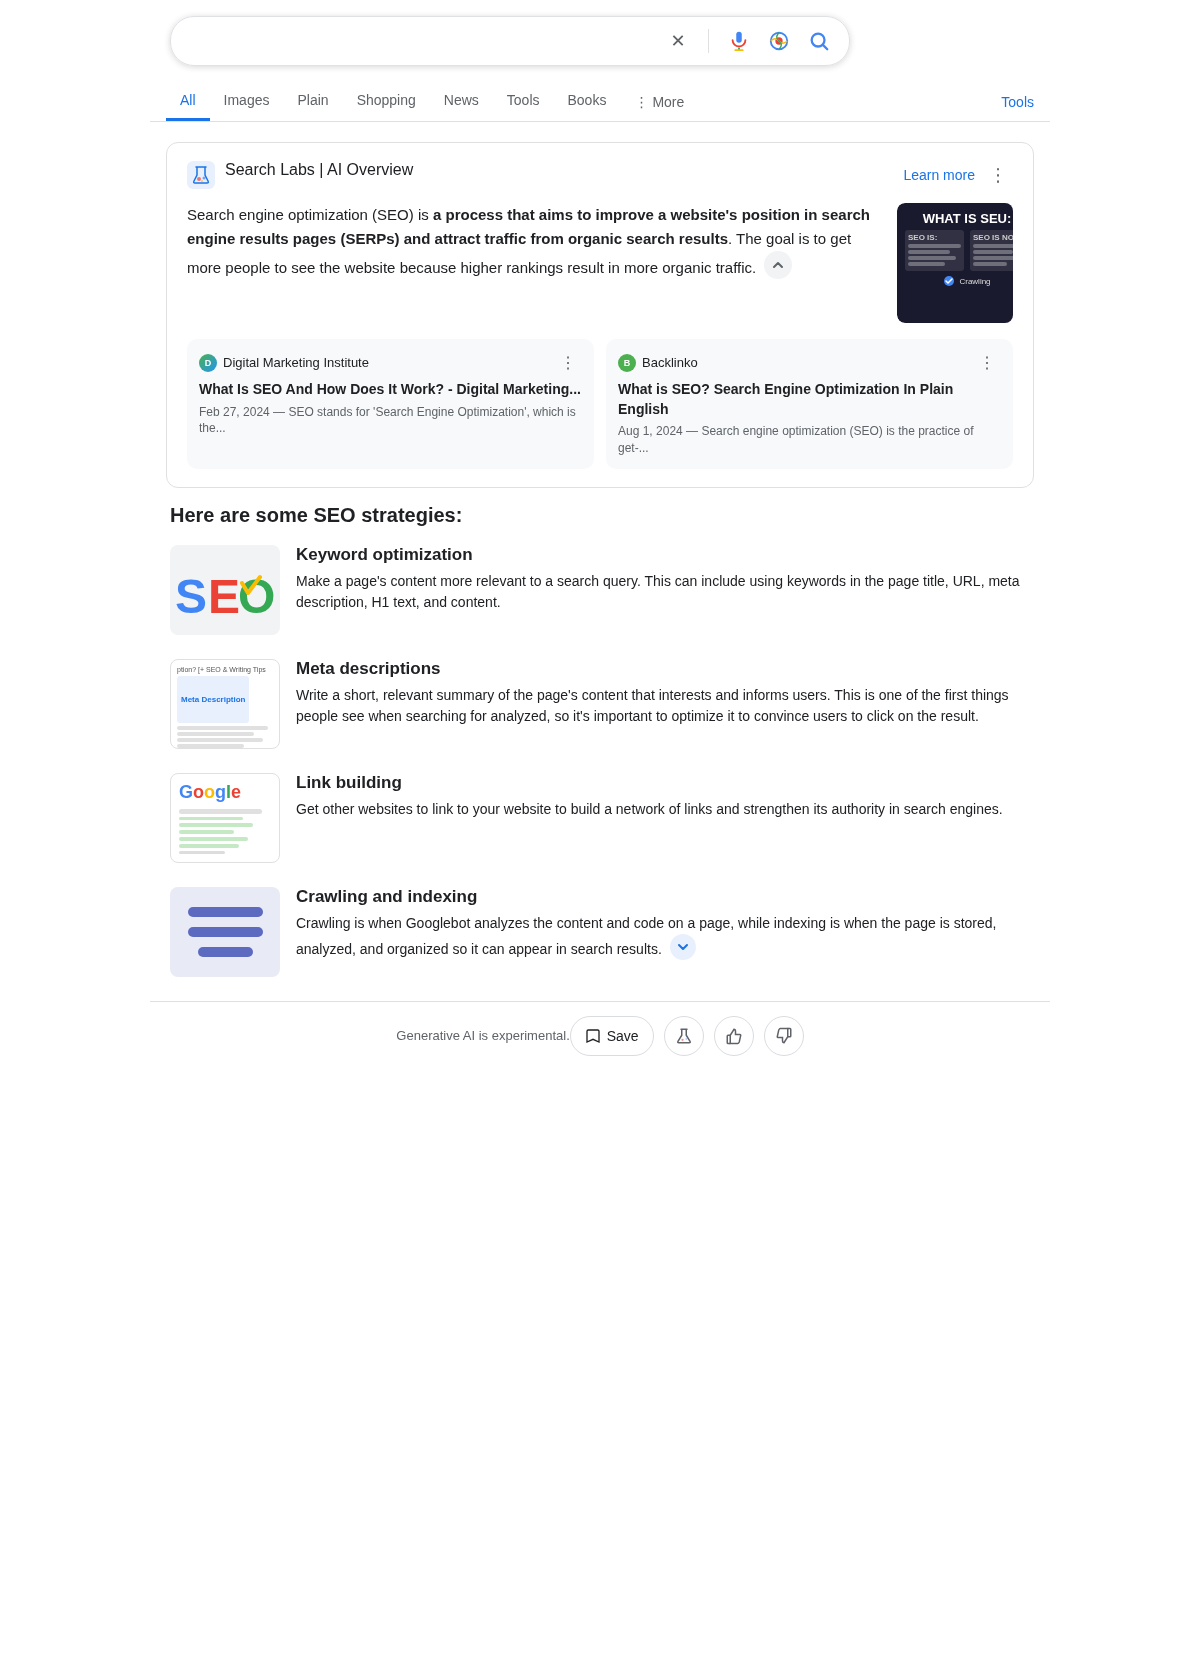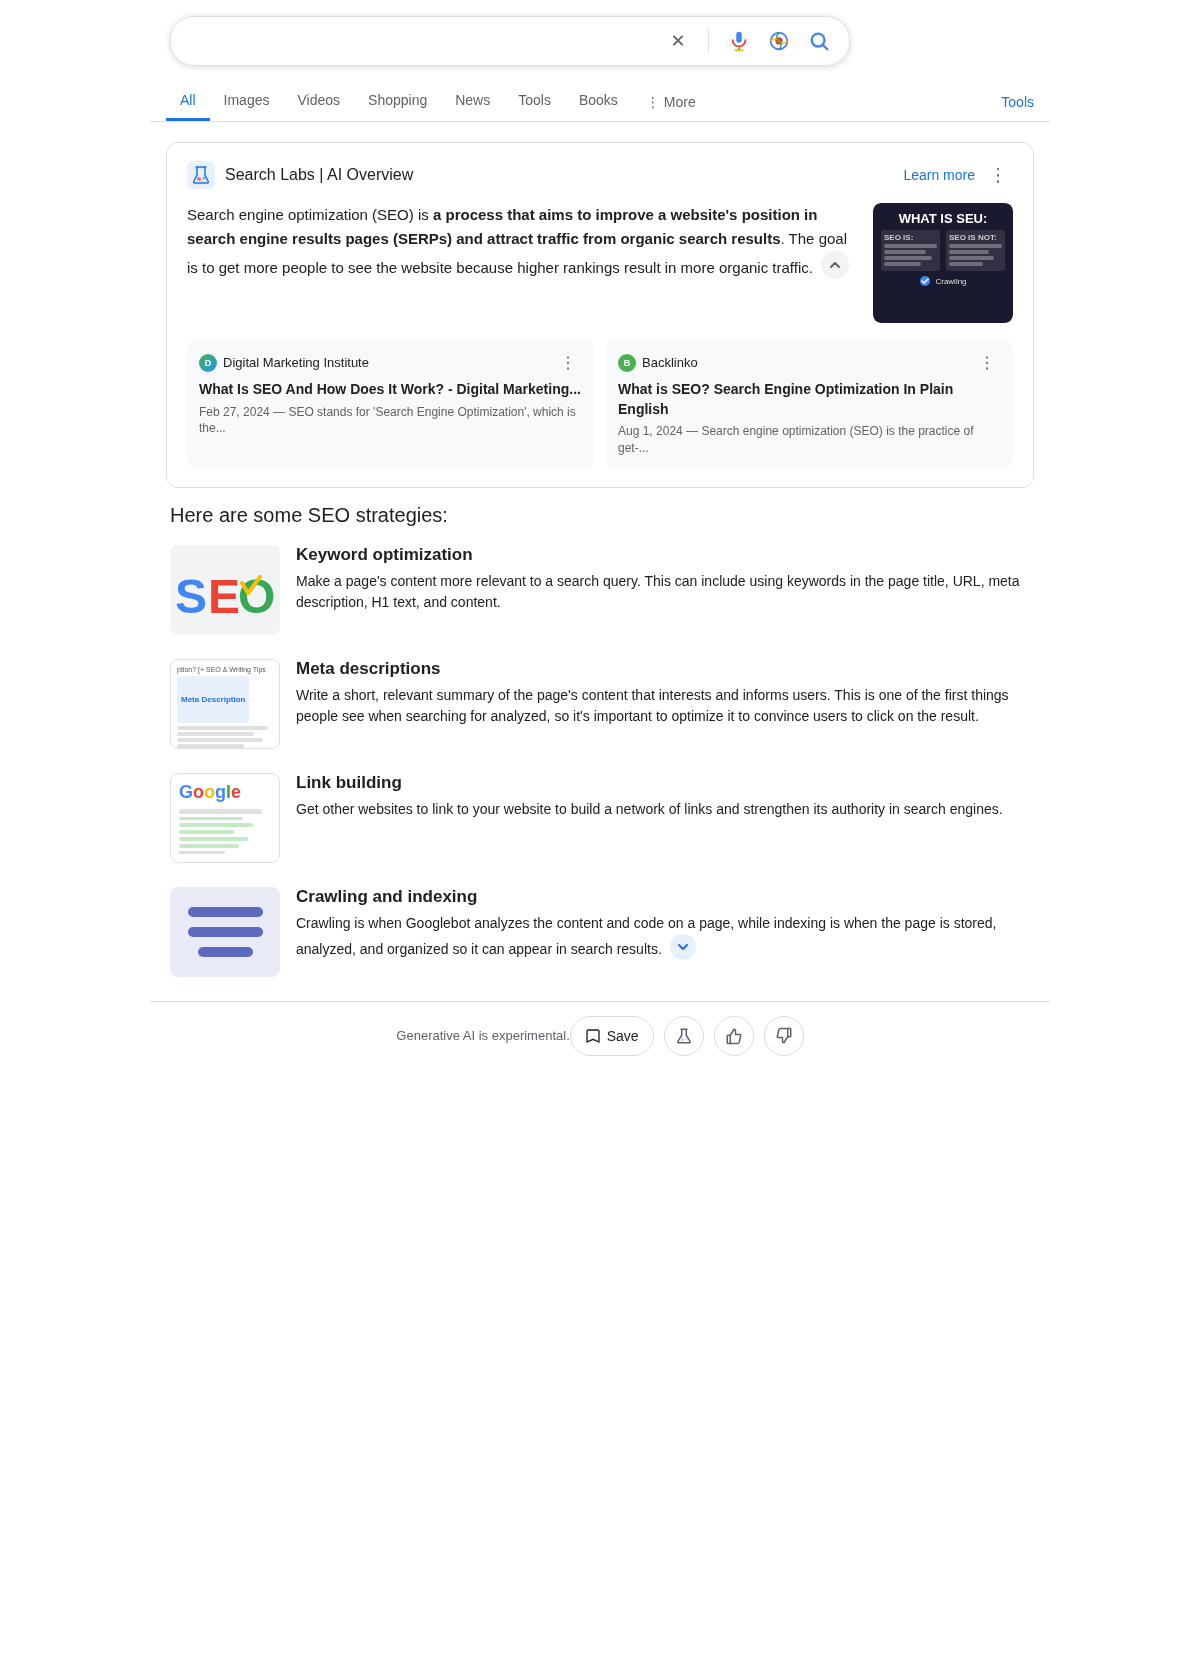--- a/index.html
+++ b/index.html
@@ -411,7 +411,7 @@
 <nav class="nav-tabs">
   <div class="nav-tab active">All</div>
   <div class="nav-tab">Images</div>
-  <div class="nav-tab">Videos</div>
+  <div class="nav-tab">Plain</div>
   <div class="nav-tab">Shopping</div>
   <div class="nav-tab">News</div>
   <div class="nav-tab">Tools</div>

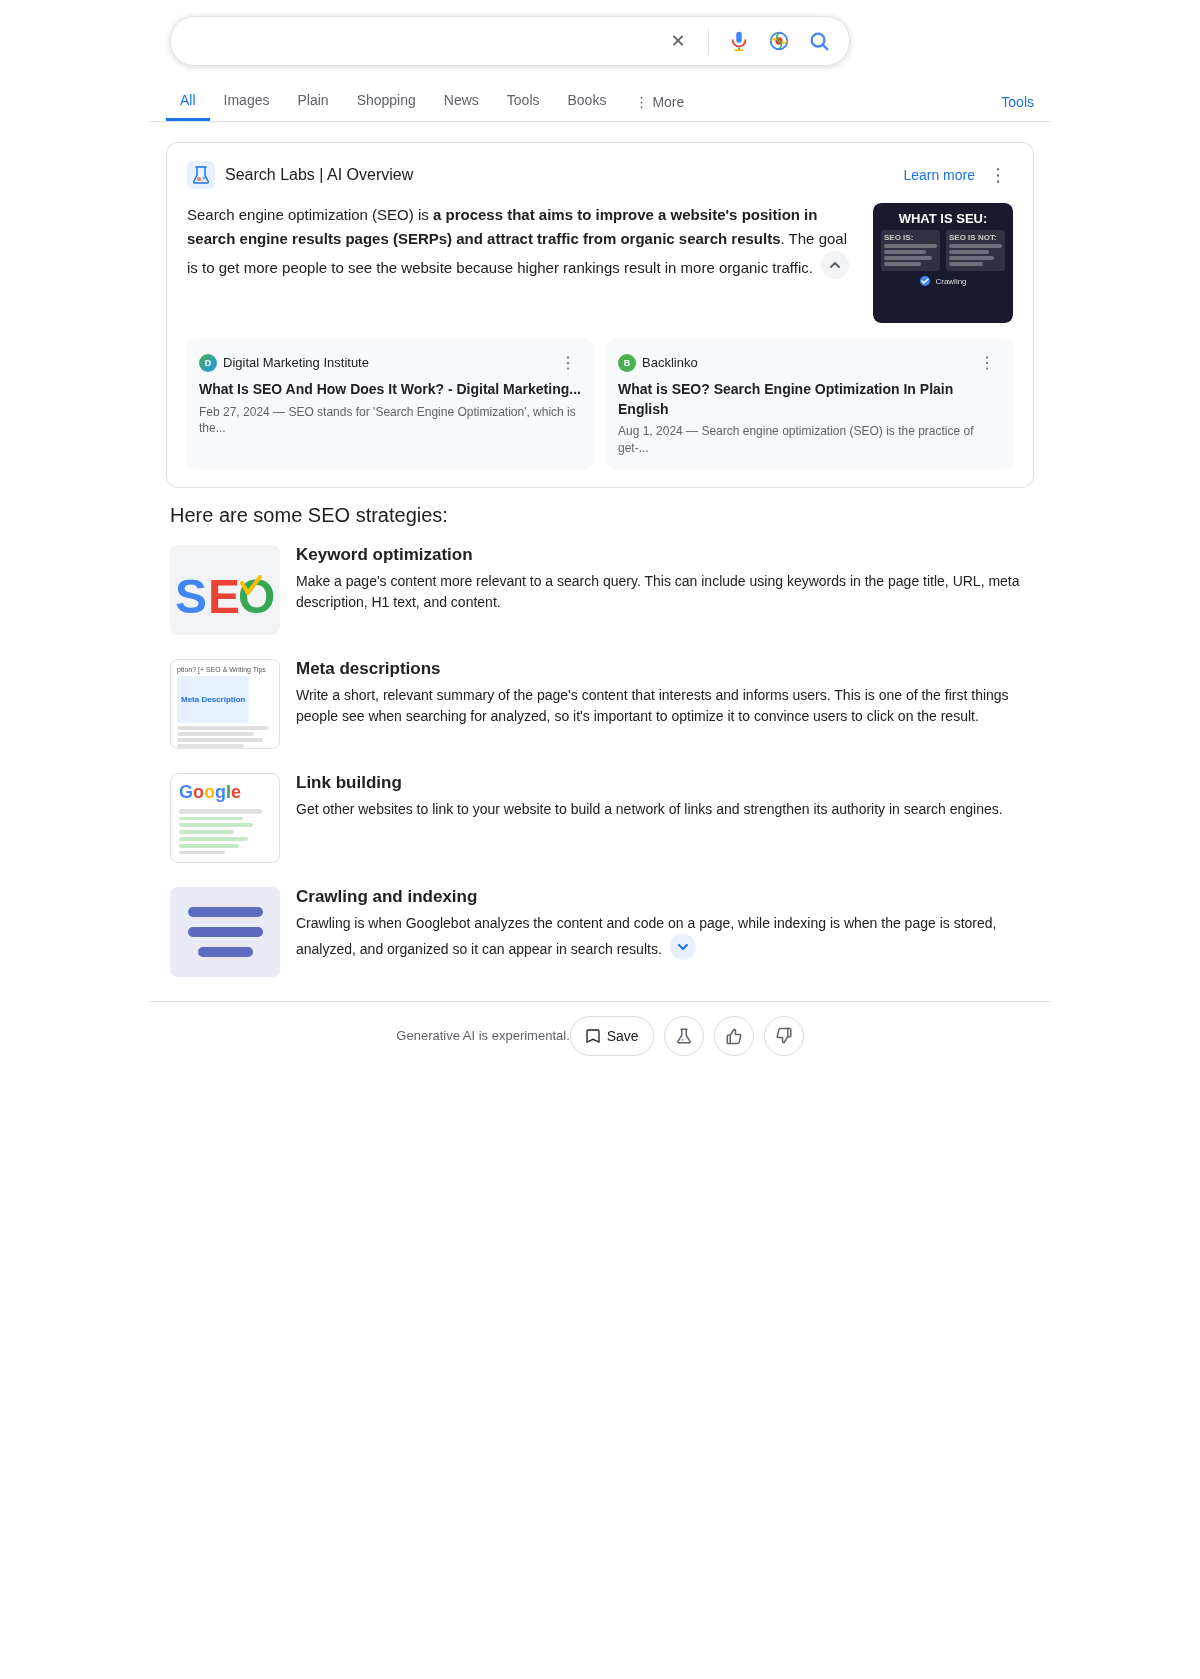--- a/index.html
+++ b/index.html
@@ -100,7 +100,7 @@
     }
     .ai-header-left {
       display: flex;
-      align-items: center;
+      align-items: flex-start;
       gap: 10px;
     }
     .ai-logo {

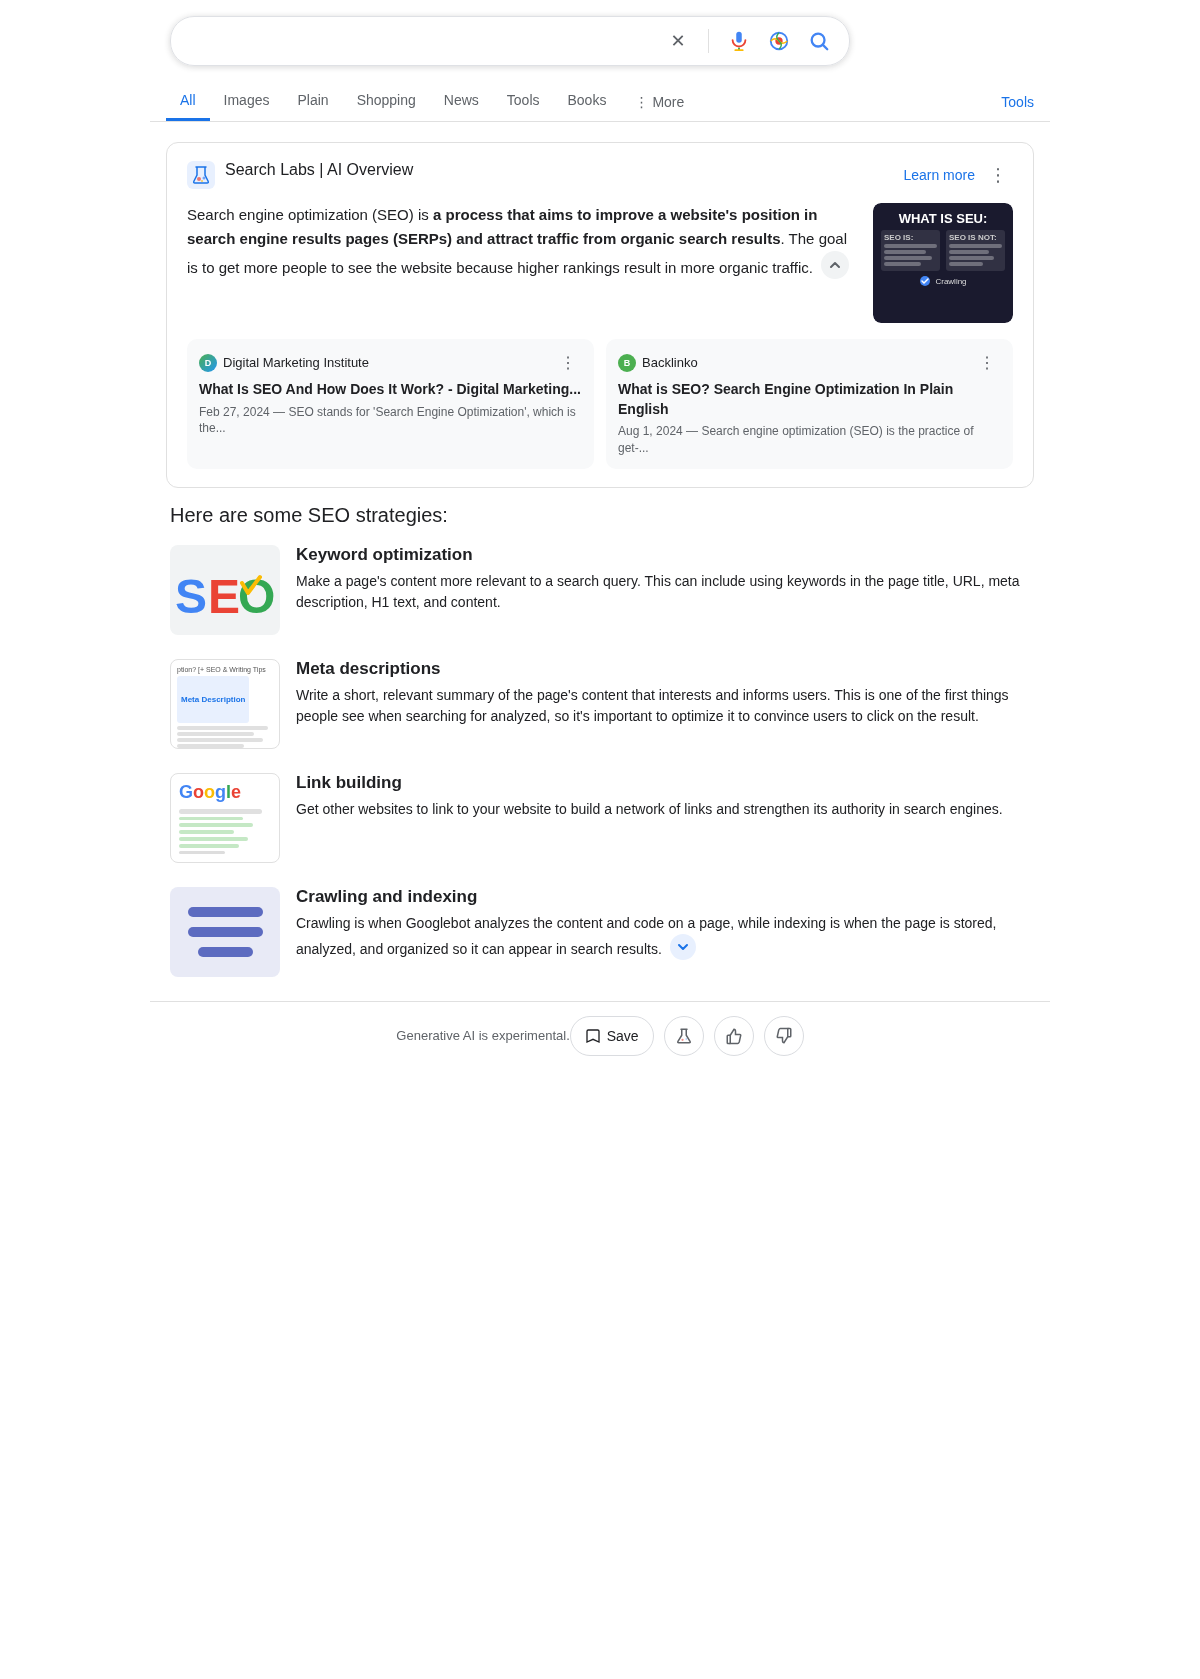--- a/index.html
+++ b/index.html
@@ -147,7 +147,7 @@
     }
 
     .ai-image {
-      width: 140px;
+      width: 116px;
       flex-shrink: 0;
       border-radius: 8px;
       overflow: hidden;

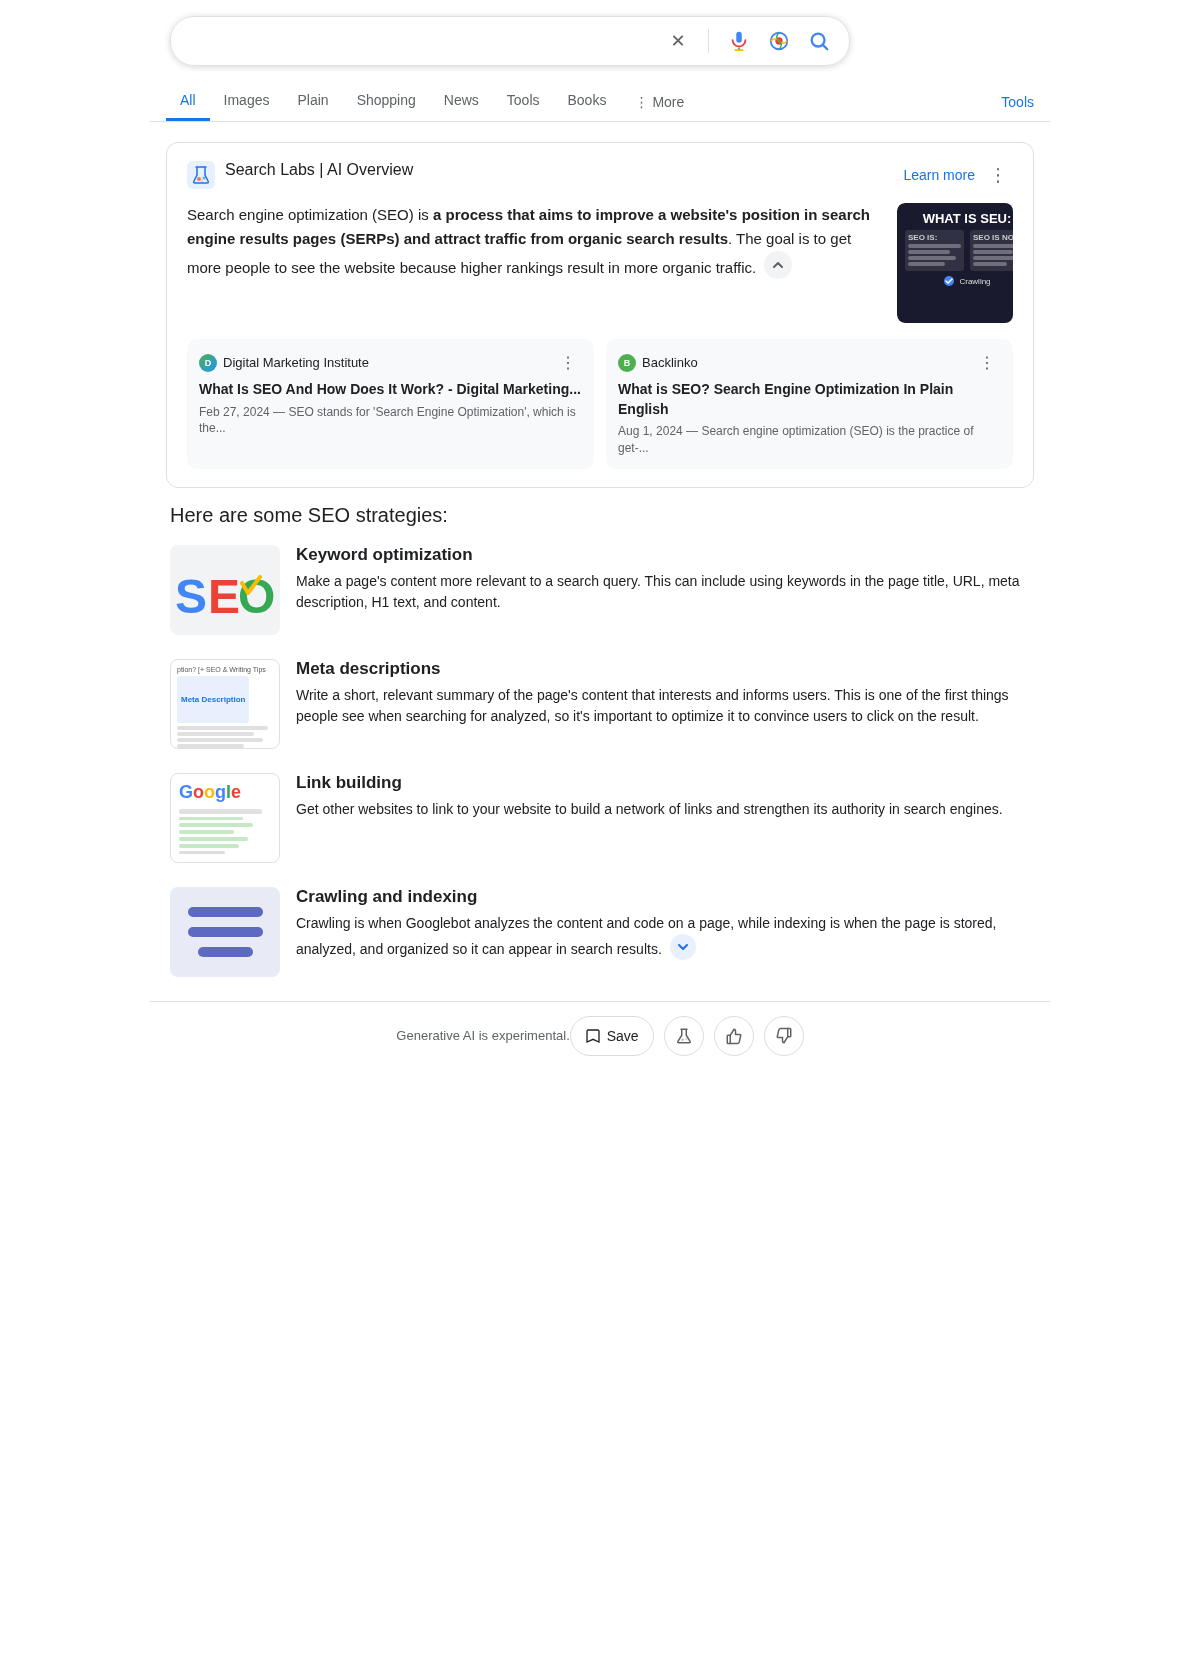--- a/index.html
+++ b/index.html
@@ -252,7 +252,7 @@
     }
     .strategies-title {
       font-size: 20px;
-      font-weight: 400;
+      font-weight: 700;
       margin-bottom: 18px;
       color: #202124;
     }

